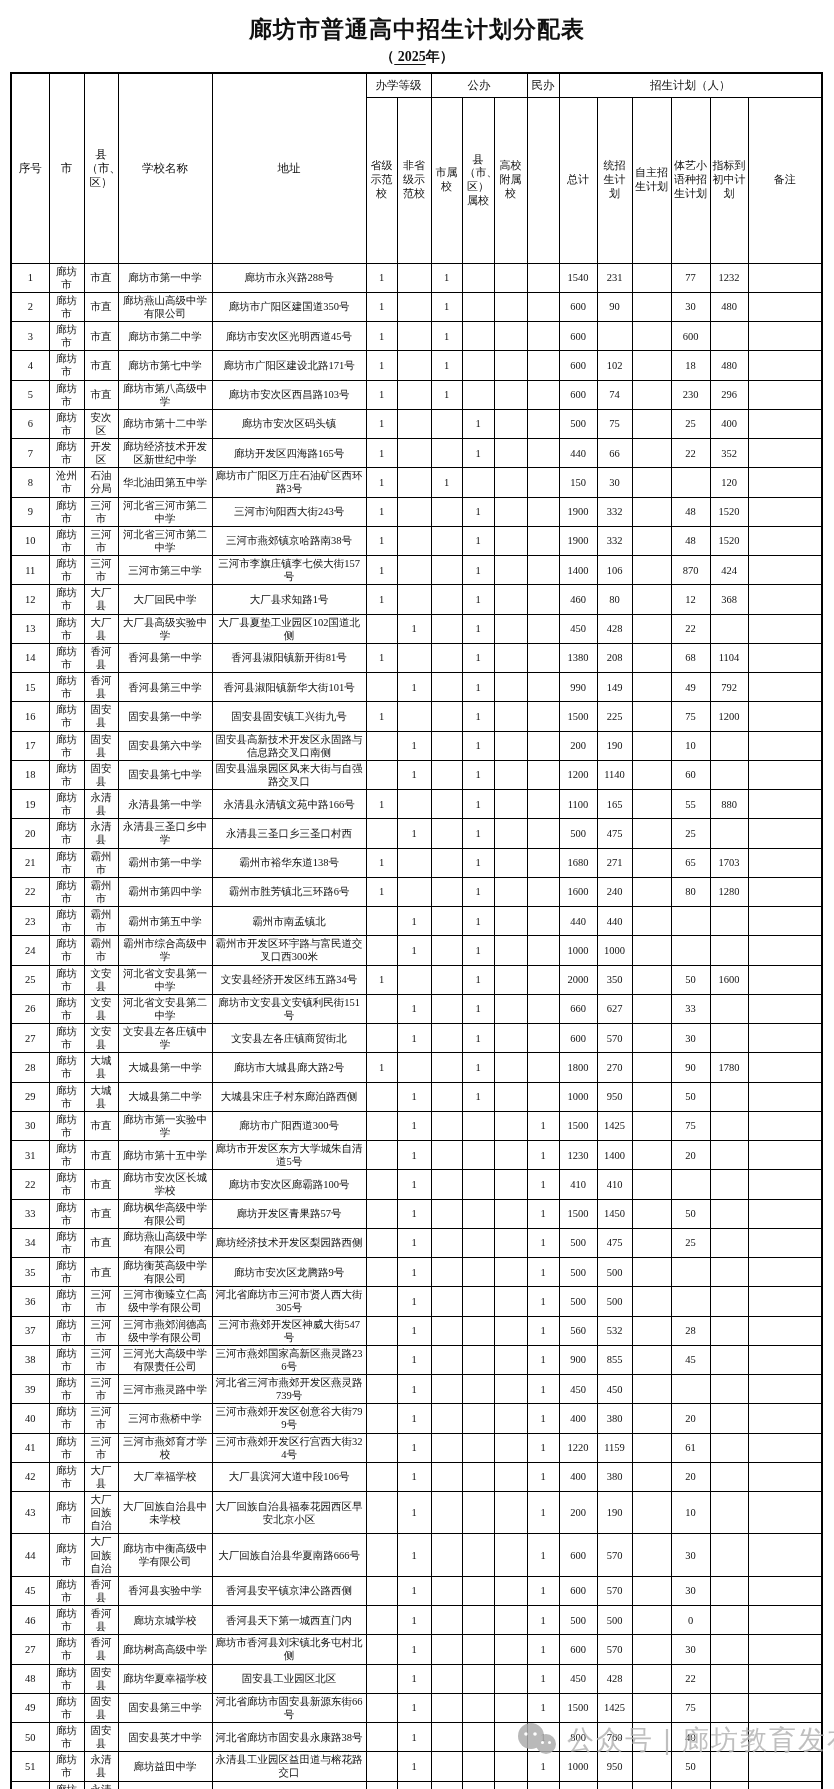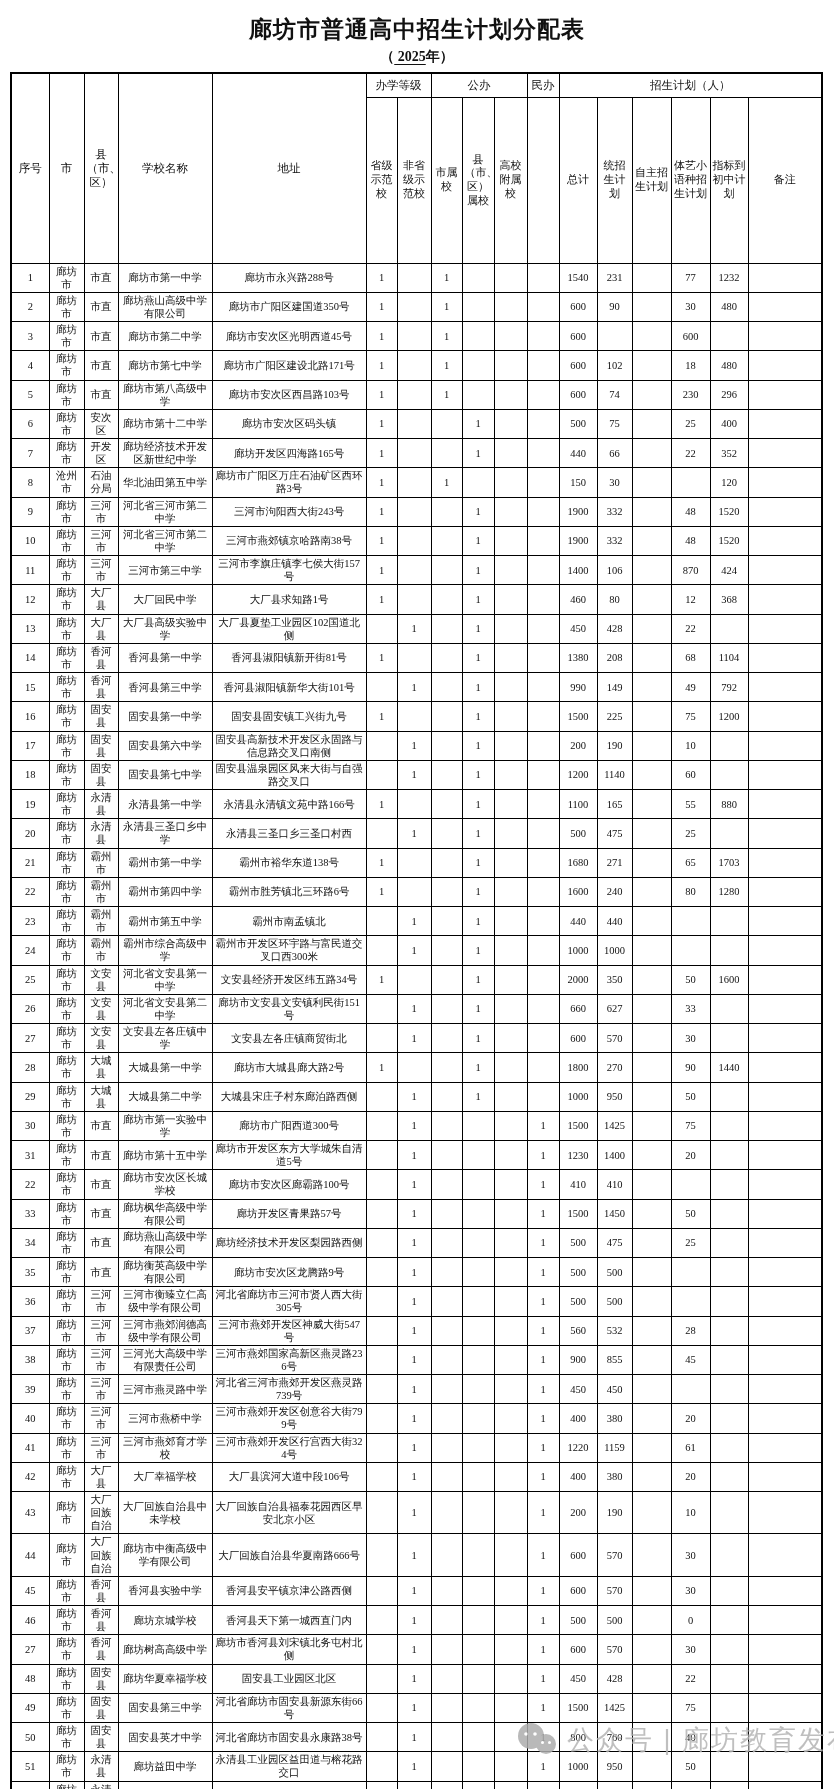--- a/index.html
+++ b/index.html
@@ -626,7 +626,7 @@
         <td class="c12">270</td>
         <td class="c13"></td>
         <td class="c14">90</td>
-        <td class="c15">1440</td>
+        <td class="c15">1780</td>
         <td class="c16"></td>
       </tr>
       <tr>

